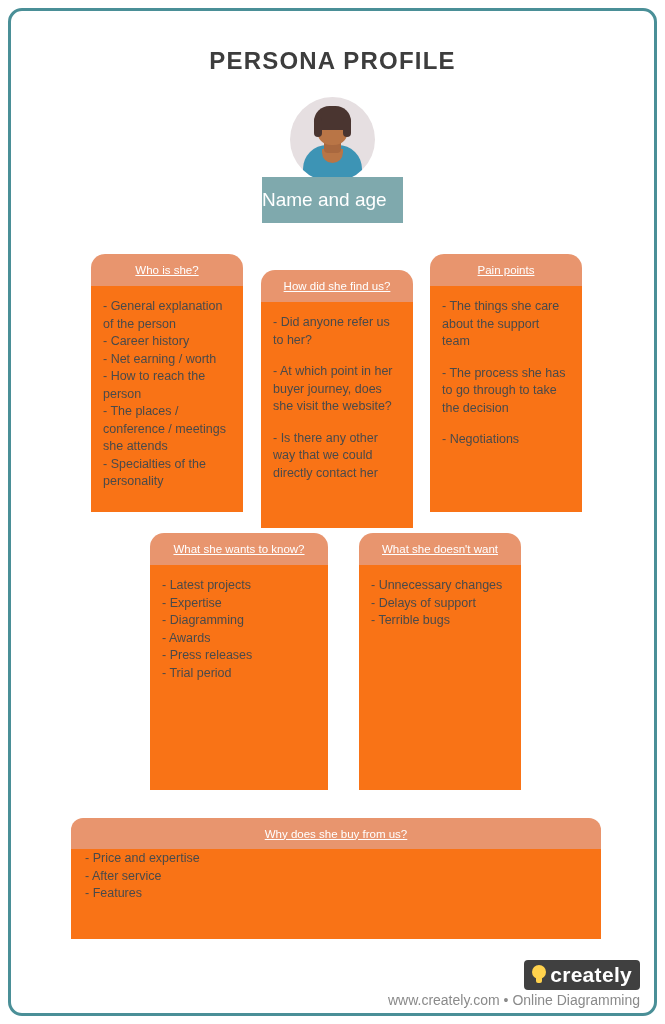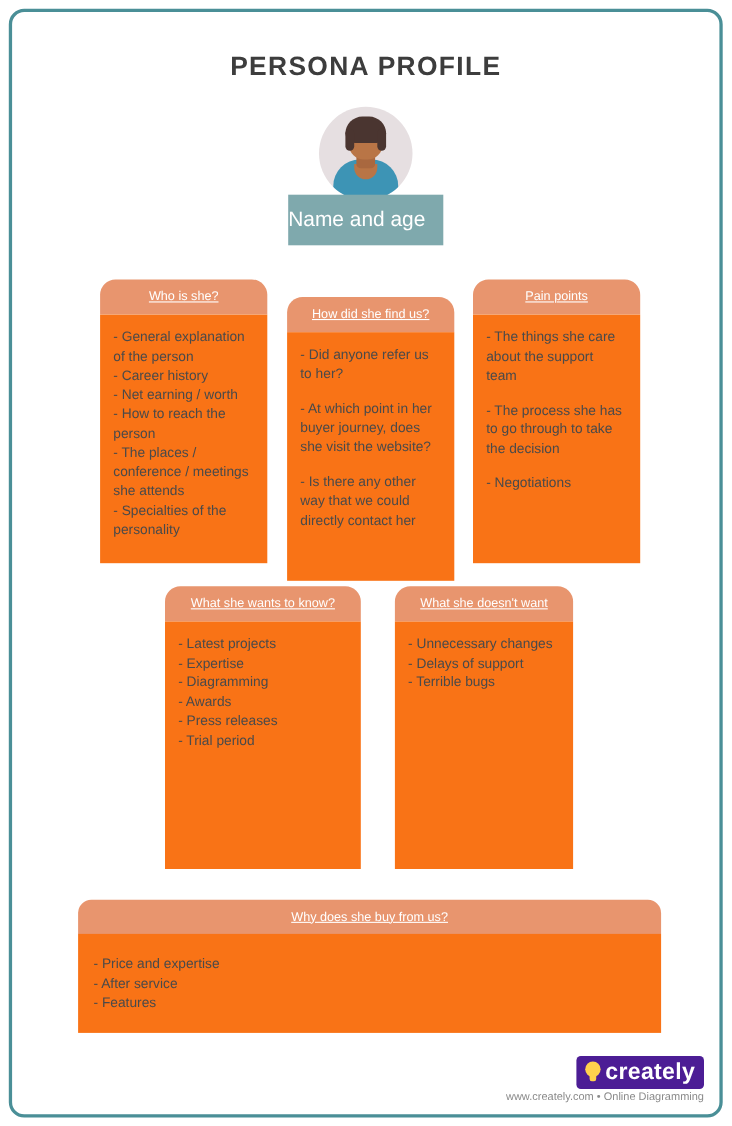--- a/index.html
+++ b/index.html
@@ -211,7 +211,7 @@
   
   #card-why    { left: 57px;  top: 804px; width: 530px; }
   #card-why .card-head { border-radius: 12px 12px 0 0; height: 31px; }
-  #card-why .card-body { height: 90px; padding: 19px 14px; }
+  #card-why .card-body { height: 90px; padding: 1px 14px; }
 
   
   .logo-wrap {

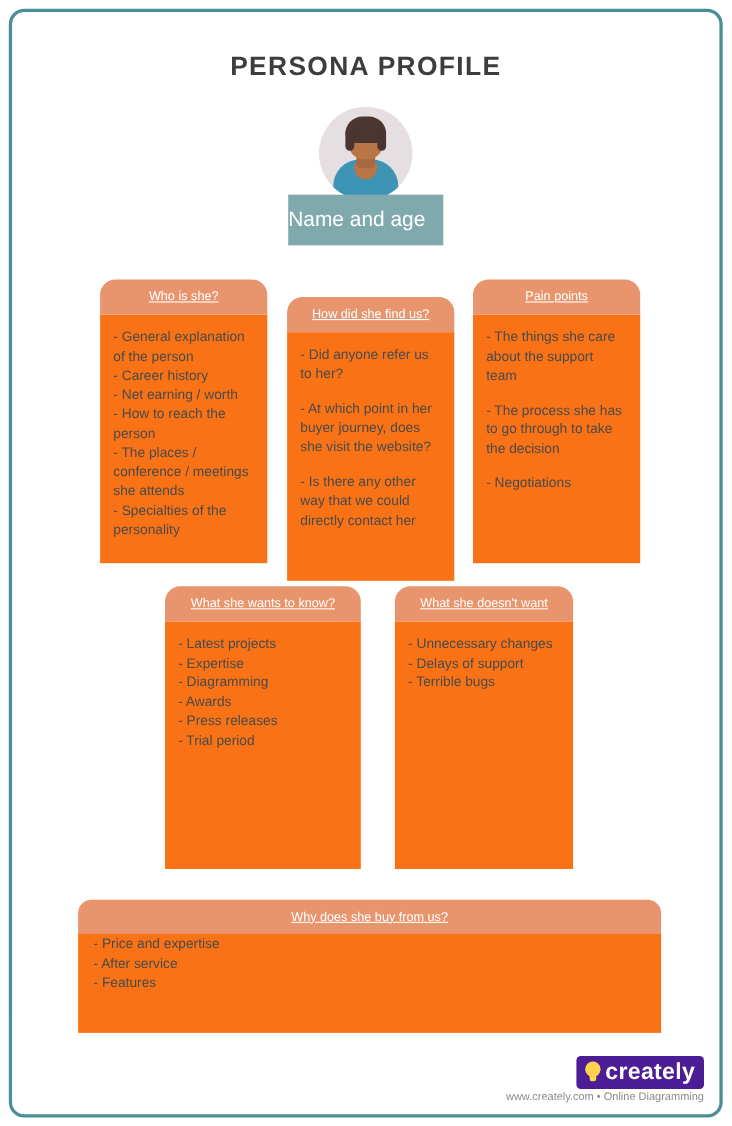--- a/index.html
+++ b/index.html
@@ -226,7 +226,7 @@
     right: 0;
     top: 0;
     height: 30px;
-    background: #4c1d95;
+    background: #404040;
     border-radius: 4px;
     padding: 0 8px 0 26px;
     color: #ffffff;

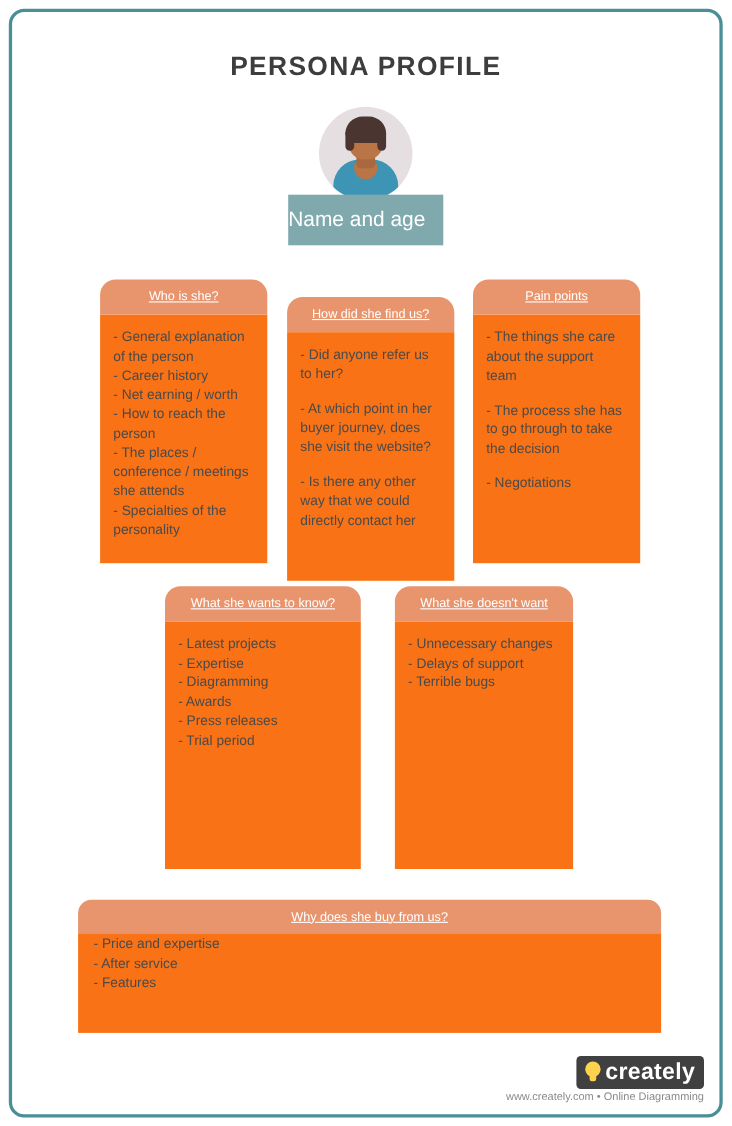--- a/index.html
+++ b/index.html
@@ -262,7 +262,7 @@
     position: absolute;
     right: 0;
     top: 32px;
-    font-size: 10px;
+    font-size: 14px;
     color: #8a8a8a;
     white-space: nowrap;
   }

